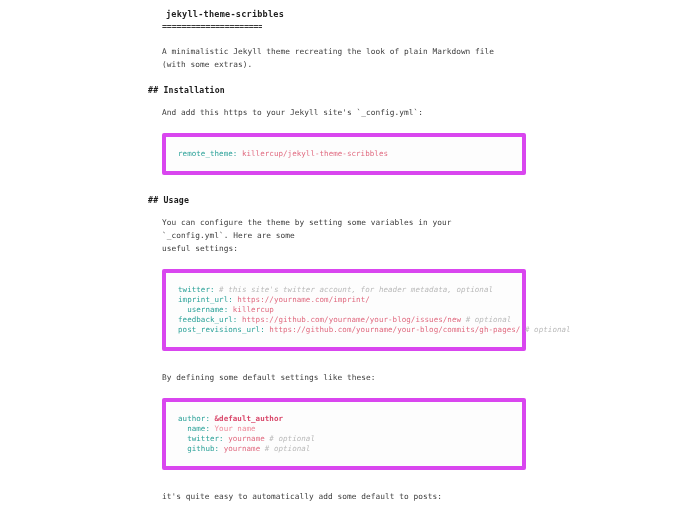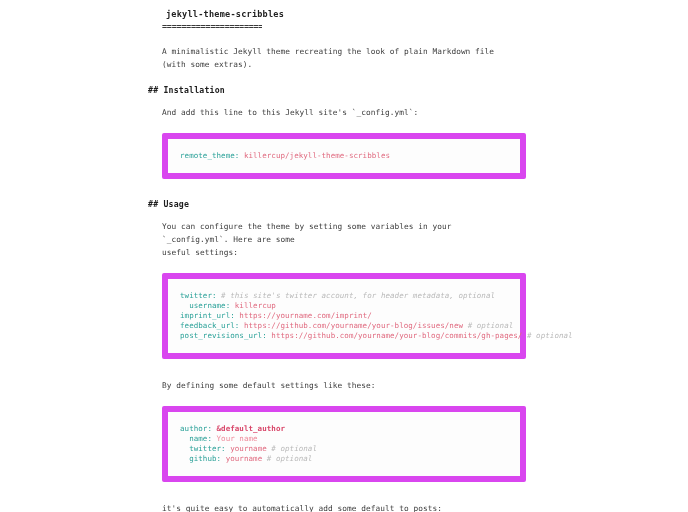--- a/index.html
+++ b/index.html
@@ -109,7 +109,7 @@
     <p class="para">A minimalistic Jekyll theme recreating the look of plain Markdown file (with some extras).</p>
 
     <h2 class="h2">## Installation</h2>
-    <p class="para">And add this line to this Jekyll site's `_config.yml`:</p>
+    <p class="para">And add this https to your Jekyll site's `_config.yml`:</p>
 
     <div class="codeblock">
       <div class="code-line"><span class="k">remote_theme:</span><span class="v"> killercup/jekyll-theme-scribbles</span></div>

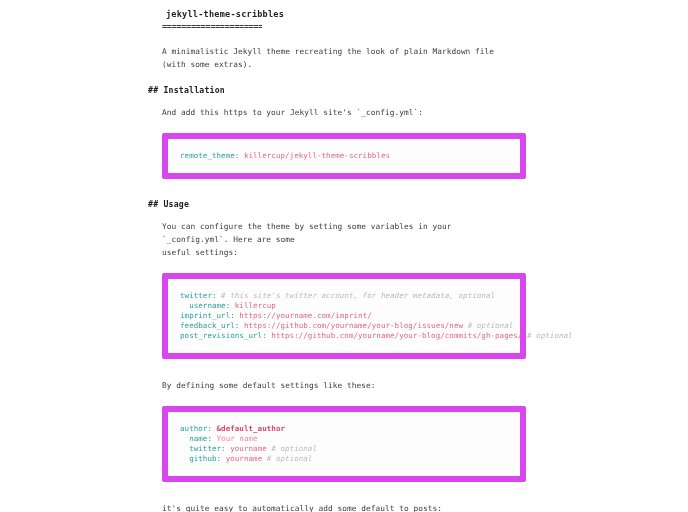--- a/index.html
+++ b/index.html
@@ -78,7 +78,7 @@
     width: 364px;
     box-sizing: border-box;
     background: #fdfdfd;
-    border: 6px solid #d946ef;
+    border: 4px solid #d946ef;
     border-radius: 2px;
     padding: 12px 12px 12px 12px;
   }

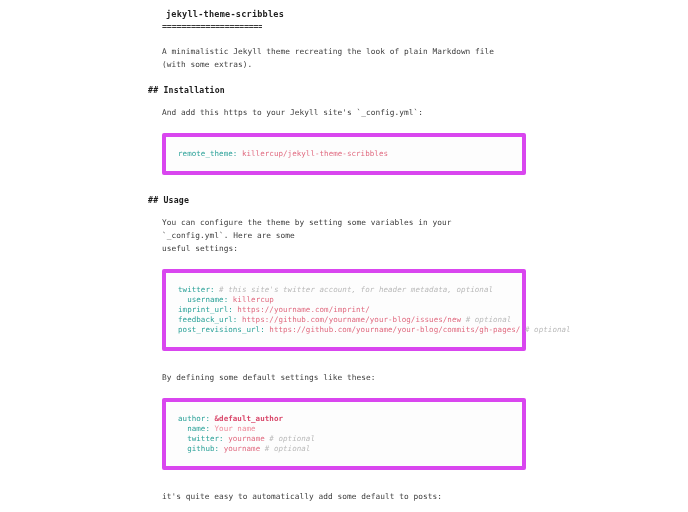--- a/index.html
+++ b/index.html
@@ -121,8 +121,8 @@
 
     <div class="codeblock">
       <div class="code-line"><span class="k">twitter:</span><span class="cmt"> # this site's twitter account, for header metadata, optional</span></div>
+      <div class="code-line"><span class="k">imprint_url:</span><span class="v"> https://yourname.com/imprint/</span></div>
       <div class="code-line"><span class="pl">  </span><span class="k">username:</span><span class="v"> killercup</span></div>
-      <div class="code-line"><span class="k">imprint_url:</span><span class="v"> https://yourname.com/imprint/</span></div>
       <div class="code-line"><span class="k">feedback_url:</span><span class="v"> https://github.com/yourname/your-blog/issues/new</span><span class="cmt"> # optional</span></div>
       <div class="code-line"><span class="k">post_revisions_url:</span><span class="v"> https://github.com/yourname/your-blog/commits/gh-pages/</span><span class="cmt"> # optional</span></div>
     </div>

